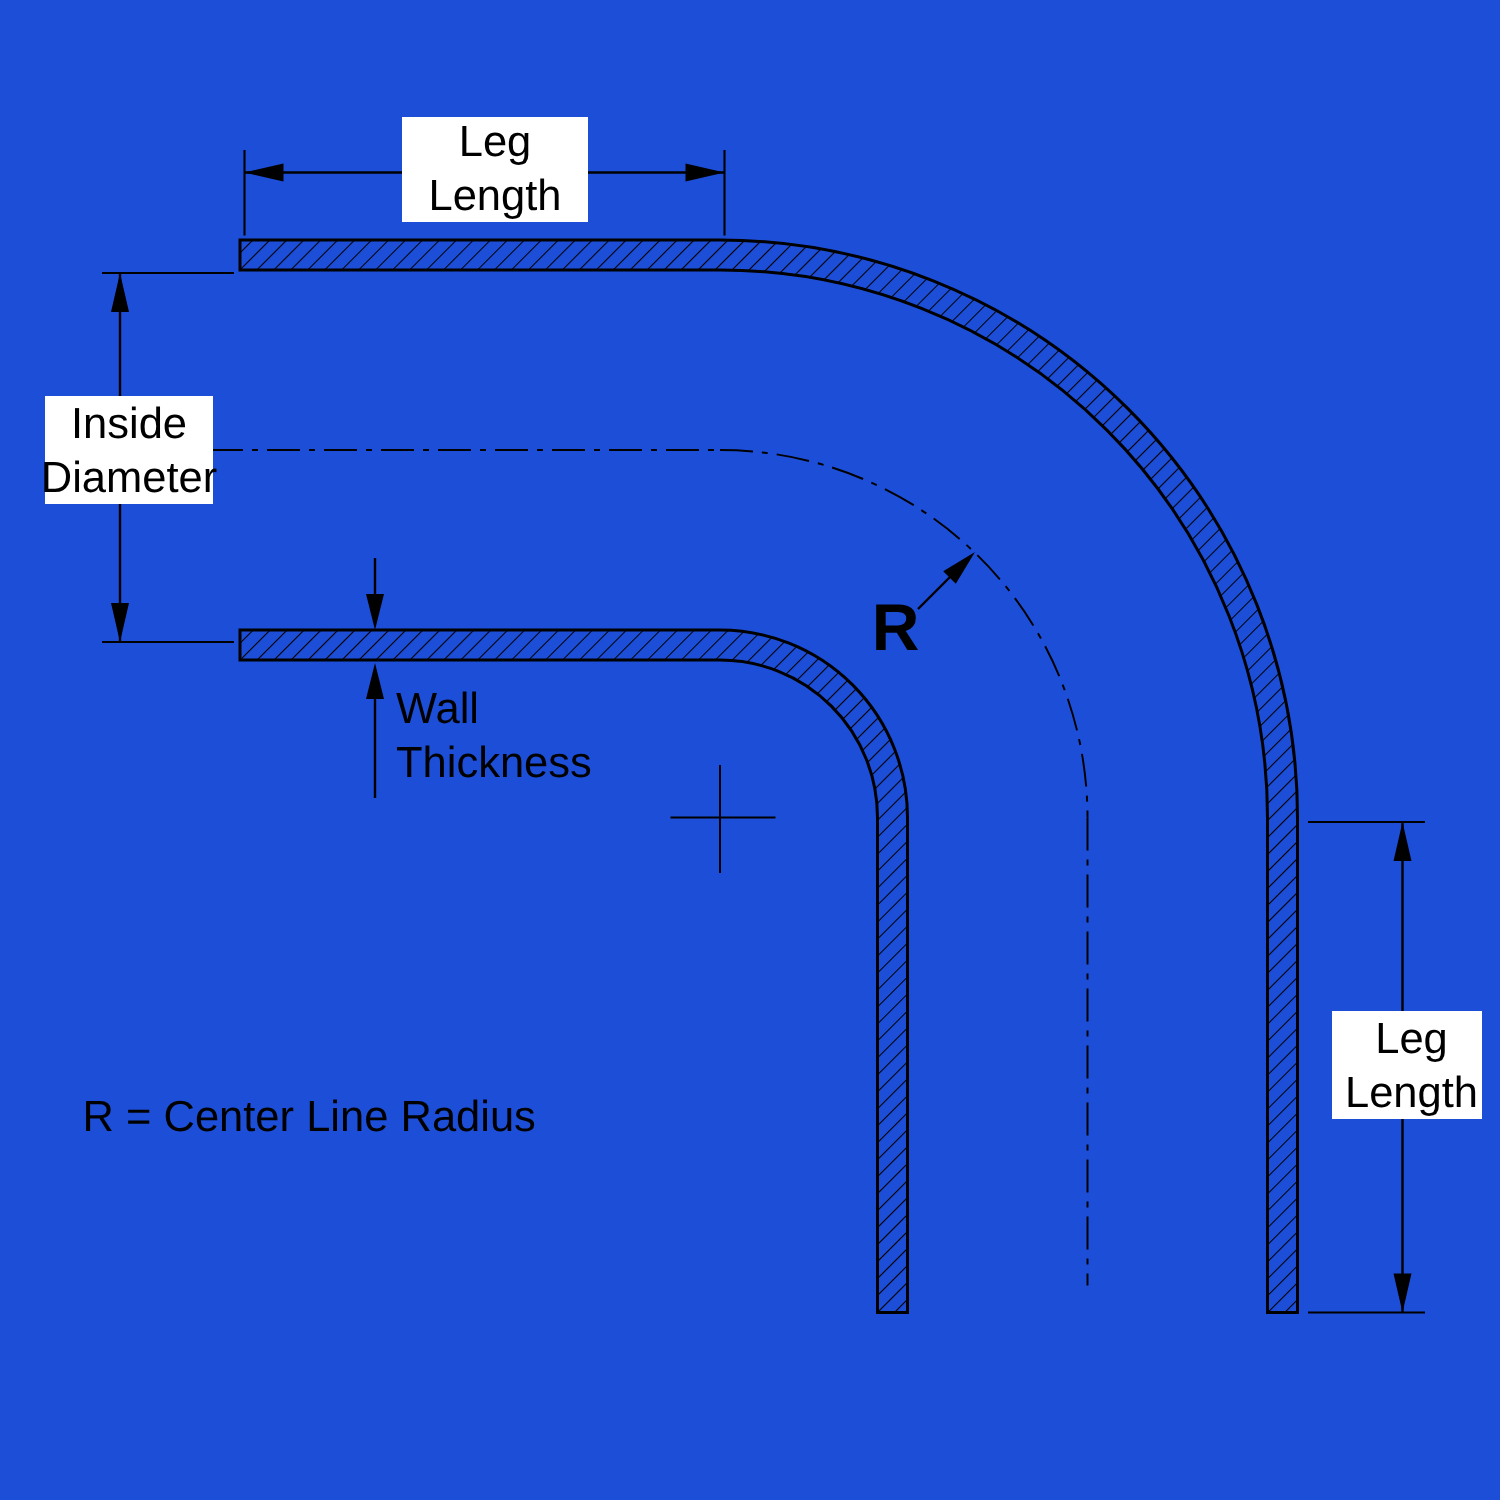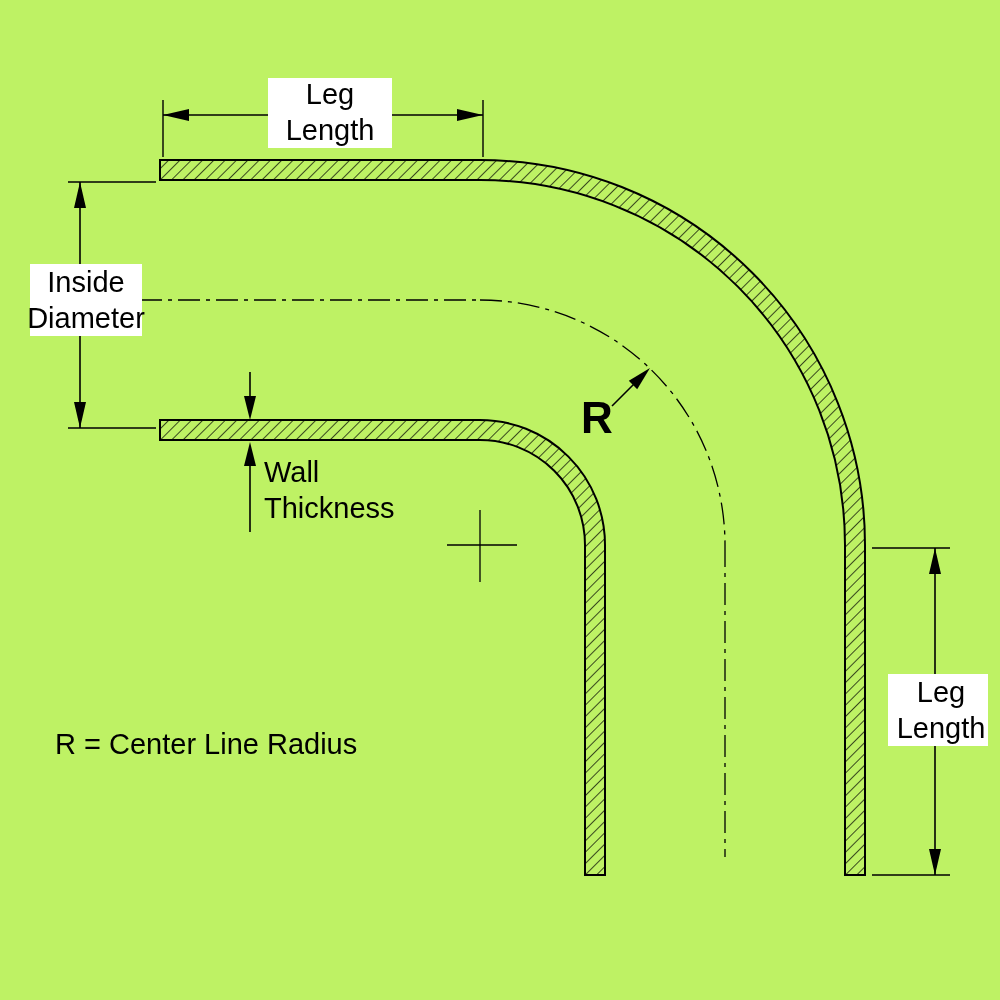--- a/index.html
+++ b/index.html
@@ -11,7 +11,7 @@
       width: 1000px;
       height: 1000px;
       position: relative;
-      background: #bef264;
+      background: #1d4ed8;
       overflow: hidden;
     }
     svg {

